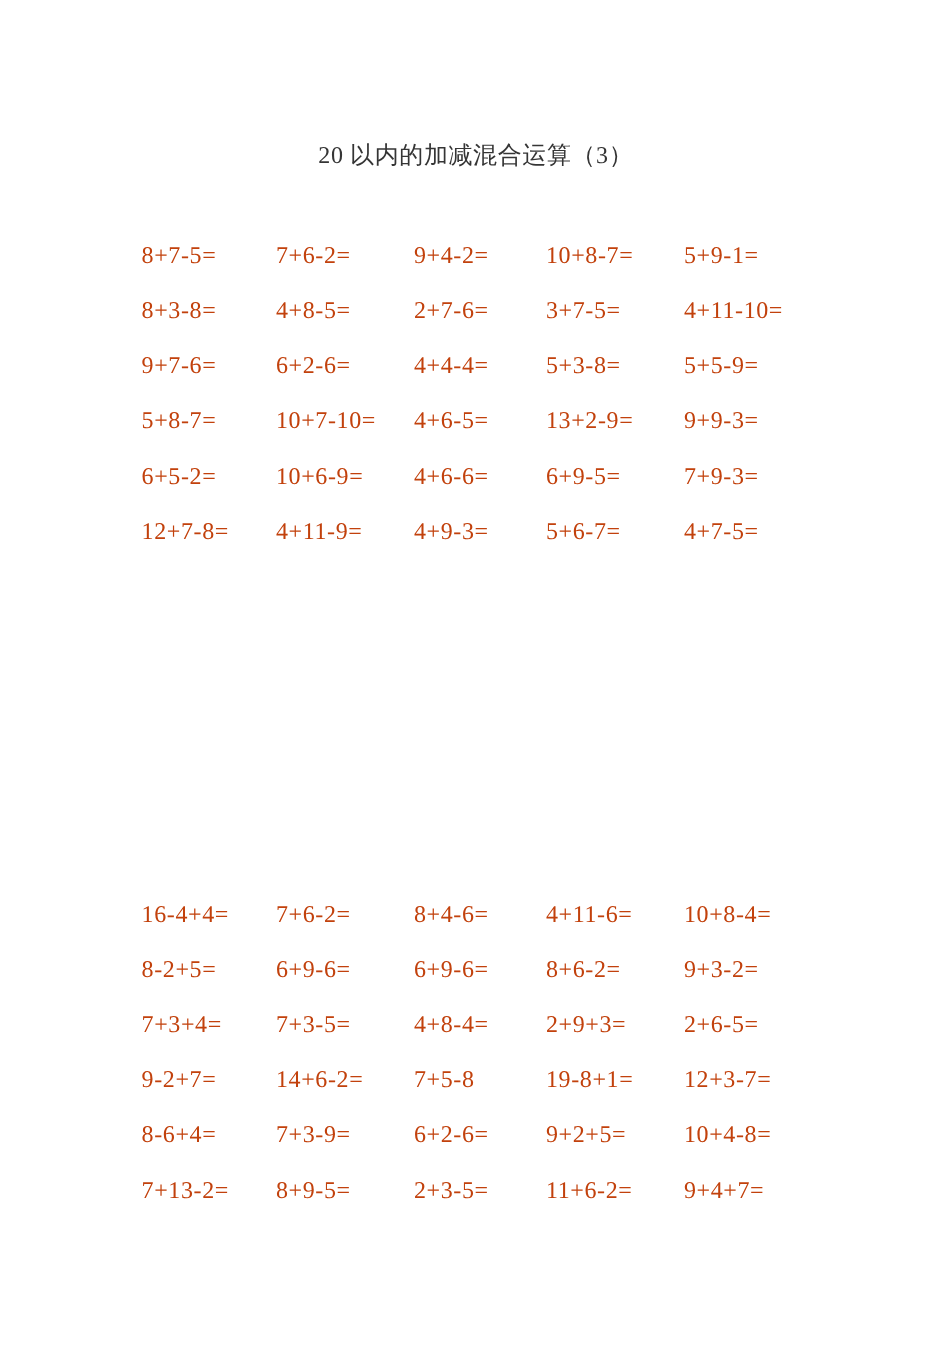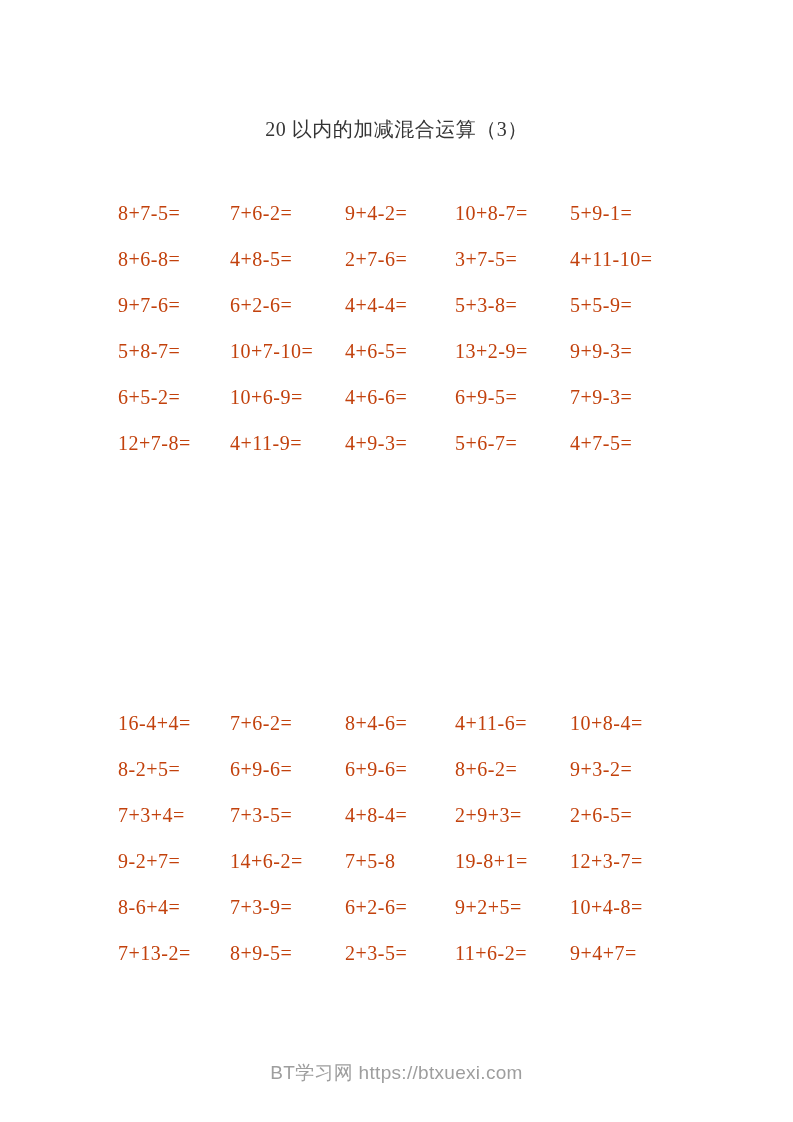--- a/index.html
+++ b/index.html
@@ -71,7 +71,7 @@
       <span class="problem">9+4-2=</span>
       <span class="problem">10+8-7=</span>
       <span class="problem">5+9-1=</span>
-      <span class="problem">8+6-8=</span>
+      <span class="problem">8+3-8=</span>
       <span class="problem">4+8-5=</span>
       <span class="problem">2+7-6=</span>
       <span class="problem">3+7-5=</span>

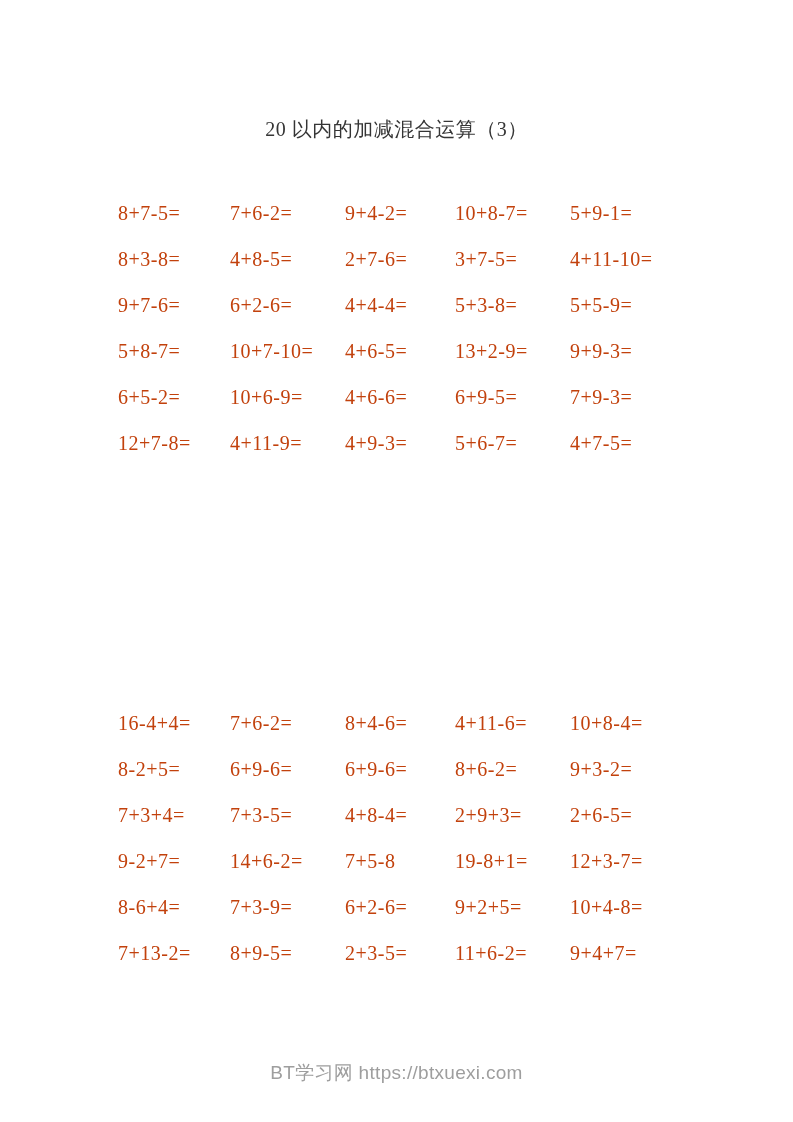--- a/index.html
+++ b/index.html
@@ -39,7 +39,7 @@
     justify-items: start;
   }
   #grid-1 { top: 190px; }
-  #grid-2 { top: 700px; }
+  #grid-2 { top: 739px; }
   .problem {
     font-size: 20px;
     white-space: nowrap;

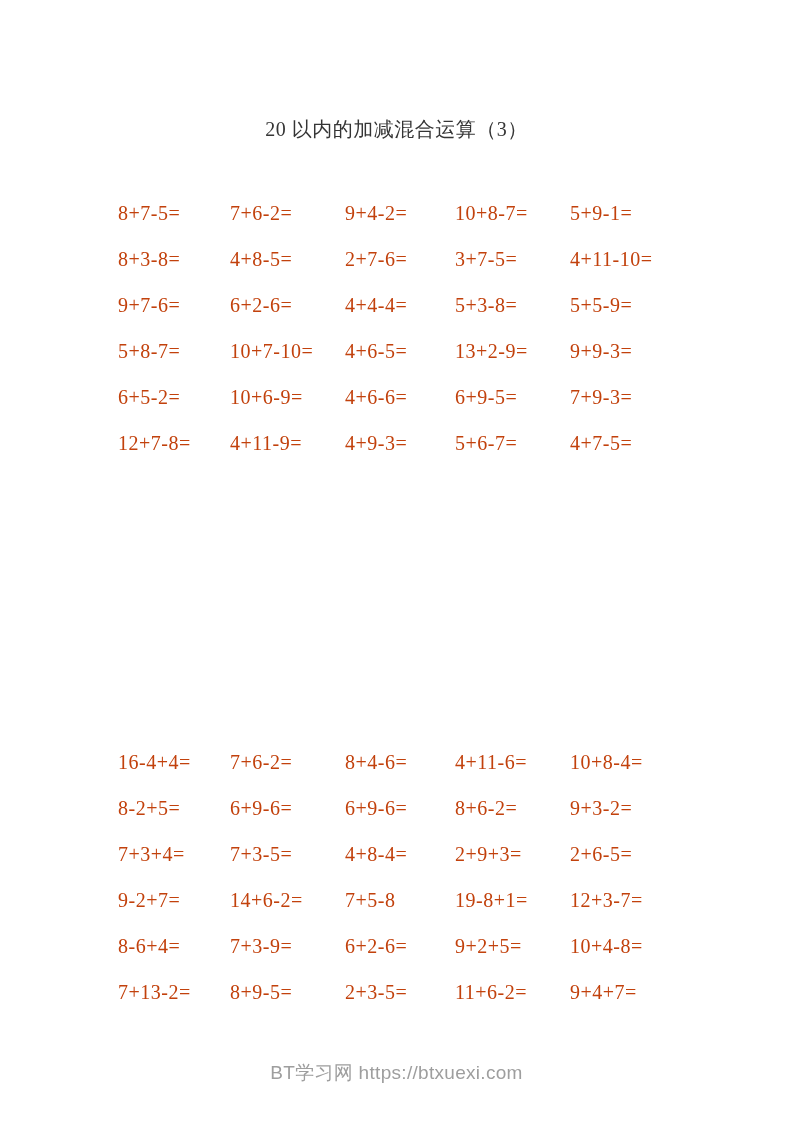--- a/index.html
+++ b/index.html
@@ -132,7 +132,6 @@
       <span class="problem">9+4+7=</span>
     </div>
 
-  <div class="footer">BT学习网 https://btxuexi.com</div>
 
 </main>
 

